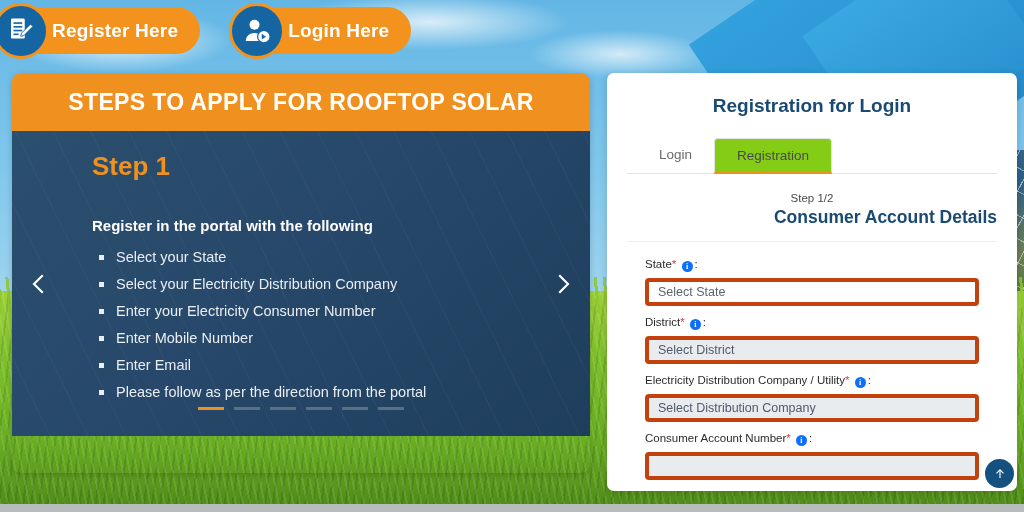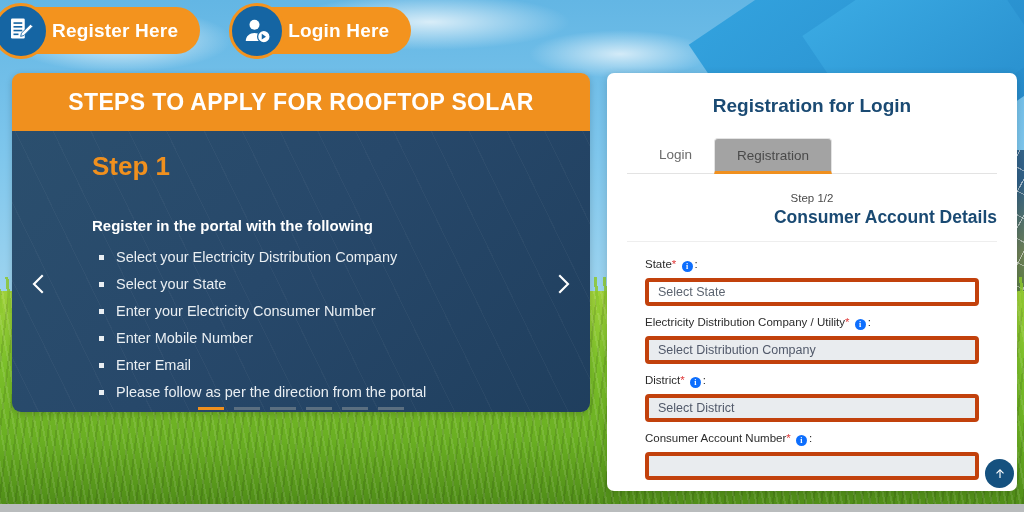--- a/index.html
+++ b/index.html
@@ -105,7 +105,7 @@
 
   
   .steps-card {
-    position: absolute; left: 12px; top: 73px; width: 578px; height: 339px;
+    position: absolute; left: 12px; top: 73px; width: 578px; height: 400px;
     border-radius: 9px; overflow: hidden; z-index: 20;
     box-shadow: 0 2px 7px rgba(0,0,0,.18);
   }

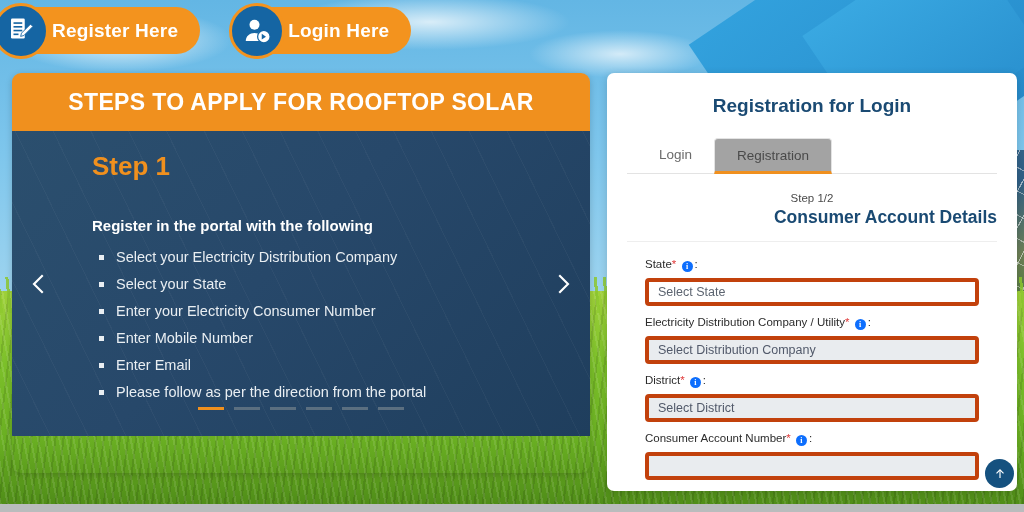--- a/index.html
+++ b/index.html
@@ -173,7 +173,7 @@
     font-size: 13.5px; color: #6b6b6b; padding: 9px 22px 8px; cursor: pointer;
   }
   .reg-tab.active {
-    color: #4a4a4a; background: #a3a3a3;
+    color: #4a4a4a; background: #84cc16;
     border: 1px solid #e3e3e3; border-bottom: 3px solid #f0901e;
     border-radius: 4px 4px 0 0; margin-bottom: -1px;
   }

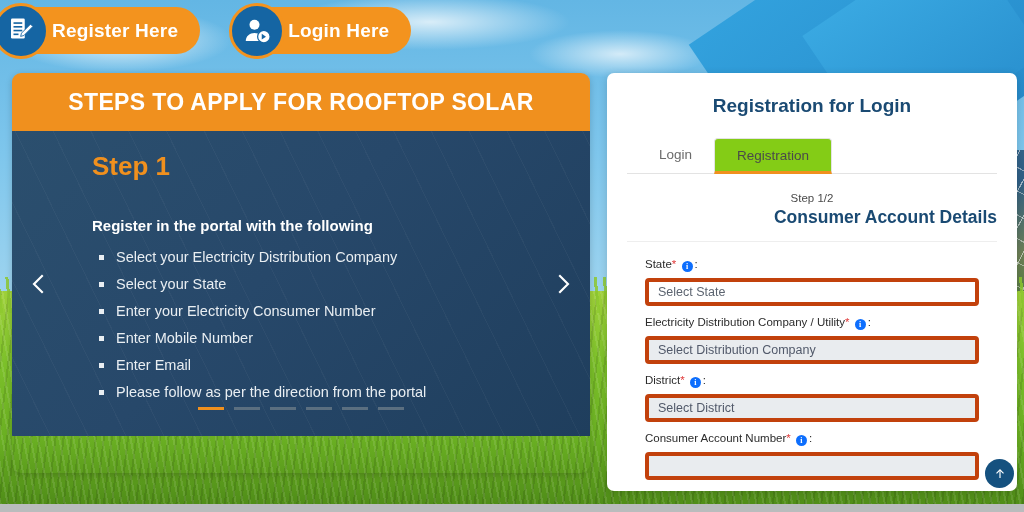--- a/index.html
+++ b/index.html
@@ -282,8 +282,8 @@
     <div class="steps-sub">Register in the portal with the following</div>
 
     <ul class="steps-list">
+      <li>Select your State</li>
       <li>Select your Electricity Distribution Company</li>
-      <li>Select your State</li>
       <li>Enter your Electricity Consumer Number</li>
       <li>Enter Mobile Number</li>
       <li>Enter Email</li>

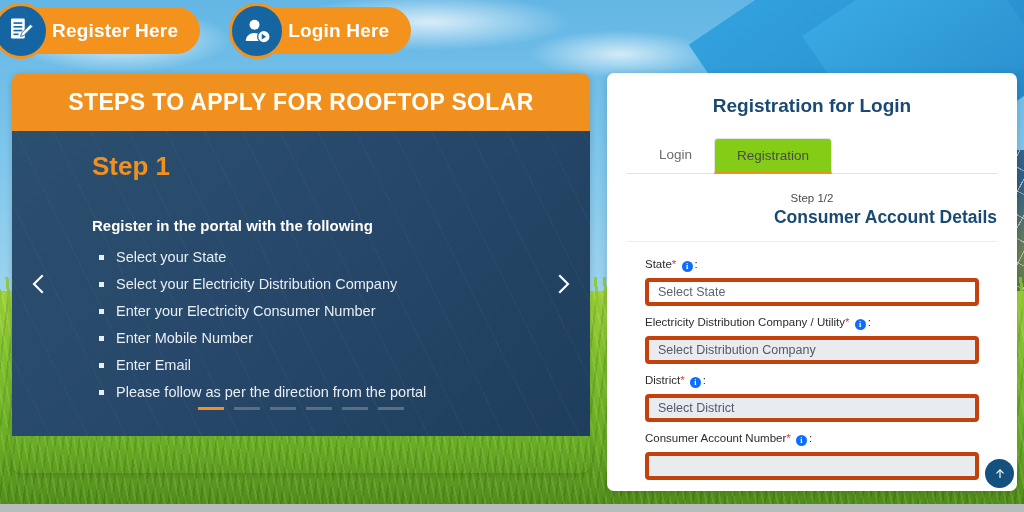--- a/index.html
+++ b/index.html
@@ -337,18 +337,18 @@
 
     <div class="field">
       <div class="field-label">
+        <span>District</span><span class="req">*</span>
+        <span class="info-icon">i</span>:
+      </div>
+      <div class="field-input disabled">Select District</div>
+    </div>
+
+    <div class="field">
+      <div class="field-label">
         <span>Electricity Distribution Company / Utility</span><span class="req">*</span>
         <span class="info-icon">i</span>:
       </div>
       <div class="field-input disabled">Select Distribution Company</div>
-    </div>
-
-    <div class="field">
-      <div class="field-label">
-        <span>District</span><span class="req">*</span>
-        <span class="info-icon">i</span>:
-      </div>
-      <div class="field-input disabled">Select District</div>
     </div>
 
     <div class="field">

